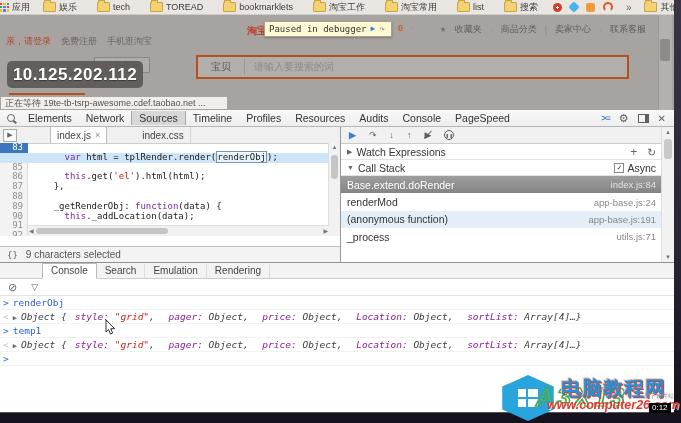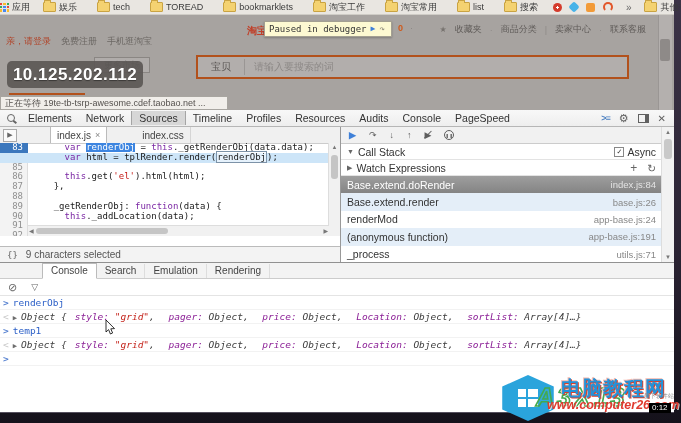--- a/index.html
+++ b/index.html
@@ -315,7 +315,7 @@
               </span>
           </div>
           <div class="editor" id="code-rows">
-              <div class="crow2 lrow "><span class="gut g-blue">83</span><span class="code">      <span class="t-kw">var </span><span class="t-sel">renderObj</span><span class="t-pl"> = </span><span class="t-kw">this</span><span class="t-pl">._getRenderObj(data.data);</span></span></div>
+              <div class="crow2 lrow "><span class="gut g-blue">83</span></div>
               <div class="crow2 lrow exec"><span class="gut">84</span><span class="code">      <span class="t-kw">var </span><span class="t-pl">html = tplRender.render(</span><span class="t-box">renderObj</span><span class="t-pl">);</span></span></div>
               <div class="crow2 lrow "><span class="gut">85</span><span class="code"></span></div>
               <div class="crow2 lrow "><span class="gut">86</span><span class="code">      <span class="t-kw">this</span><span class="t-pl">.get(</span><span class="t-str">'el'</span><span class="t-pl">).html(html);</span></span></div>

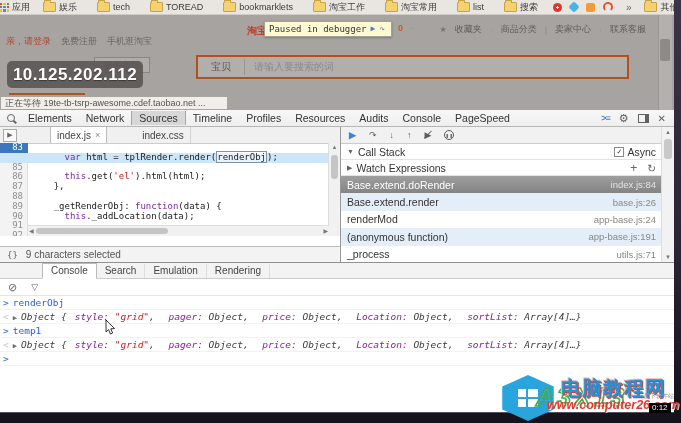--- a/index.html
+++ b/index.html
@@ -351,6 +351,14 @@
             <span class="ic-circpause">❚❚</span>
           </div>
           <div class="sb-row">
+            <span class="tw">▶</span>
+            <span>Watch Expressions</span>
+            <span class="right">
+              <span style="font-size:12px;">+</span>
+              <span>↻</span>
+            </span>
+          </div>
+          <div class="sb-row">
             <span class="tw">▼</span>
             <span>Call Stack</span>
             <span class="right">
@@ -358,14 +366,6 @@
                 <span class="cbx">✓</span>
                 <span style="color:#333;">Async</span>
               </span>
-            </span>
-          </div>
-          <div class="sb-row">
-            <span class="tw">▶</span>
-            <span>Watch Expressions</span>
-            <span class="right">
-              <span style="font-size:12px;">+</span>
-              <span>↻</span>
             </span>
           </div>
           <div class="frames" id="frames">

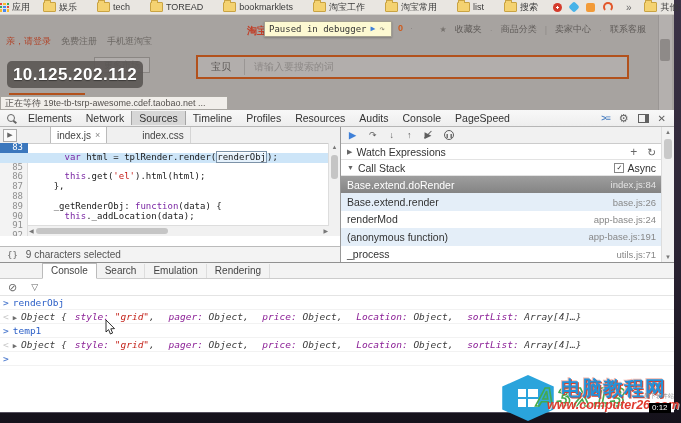--- a/index.html
+++ b/index.html
@@ -373,10 +373,6 @@
                 <span>Base.extend.doRender</span>
                 <span class="loc">index.js:84</span>
               </div>
-              <div class="frame shade-blue">
-                <span>Base.extend.render</span>
-                <span class="loc">base.js:26</span>
-              </div>
               <div class="frame shade-white">
                 <span>renderMod</span>
                 <span class="loc">app-base.js:24</span>

